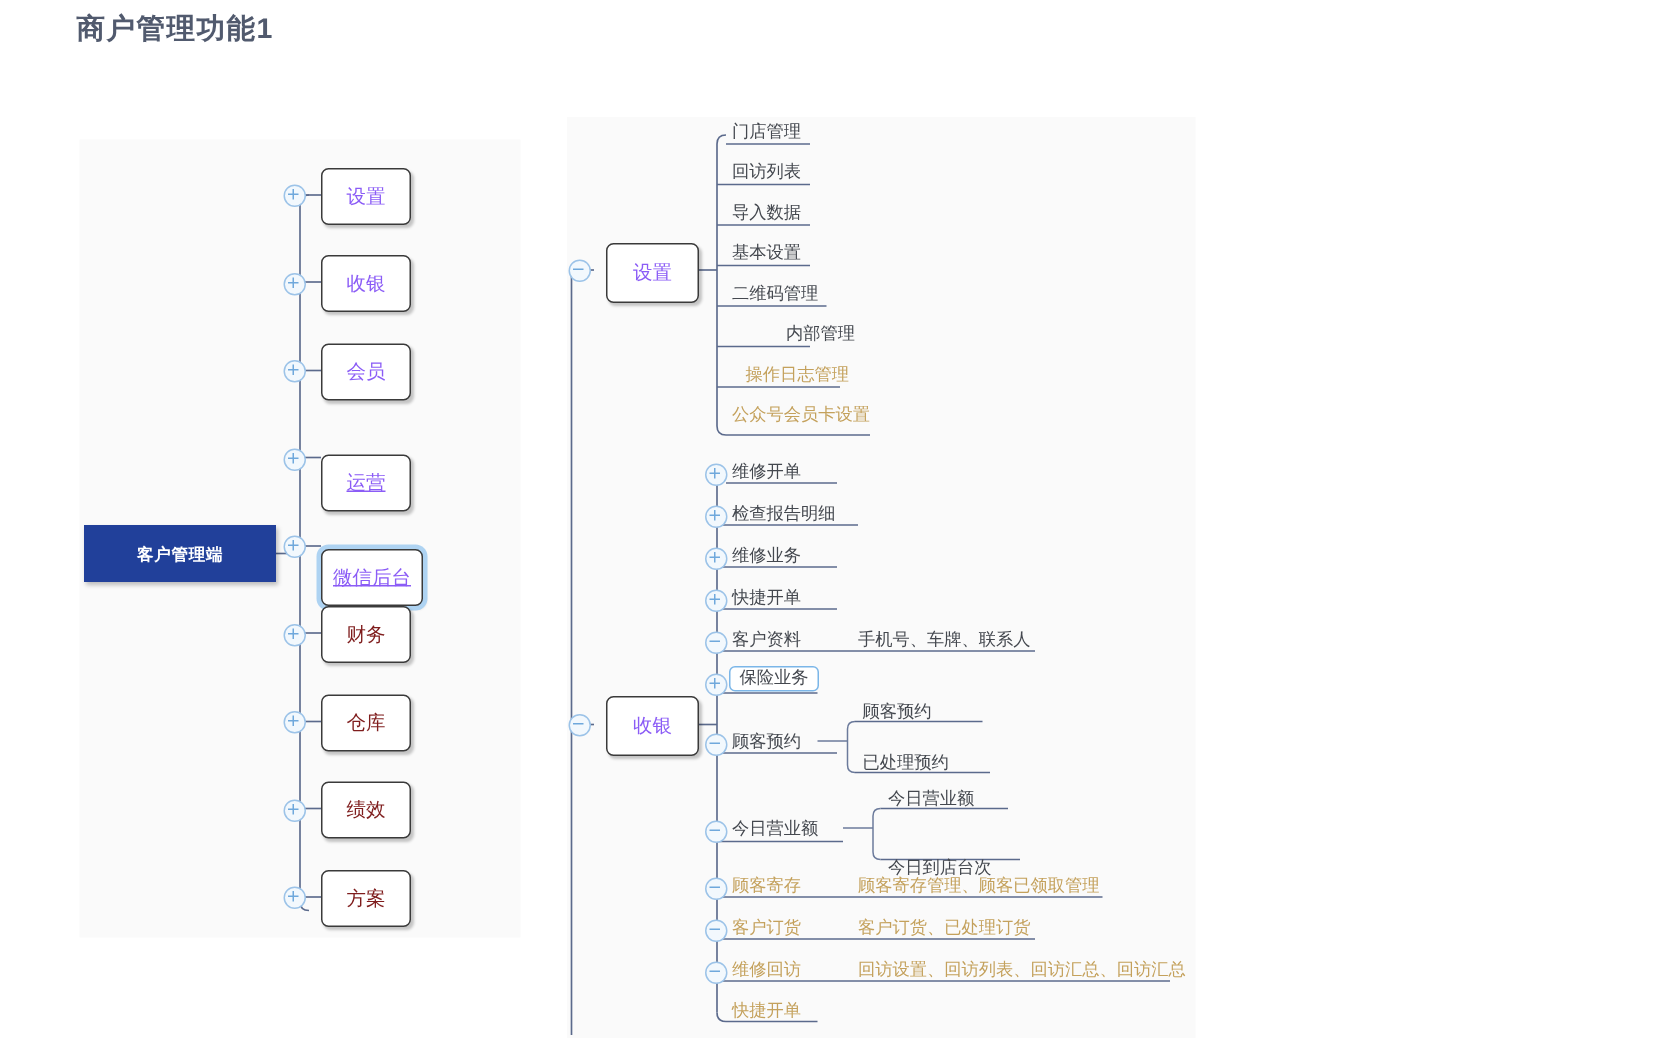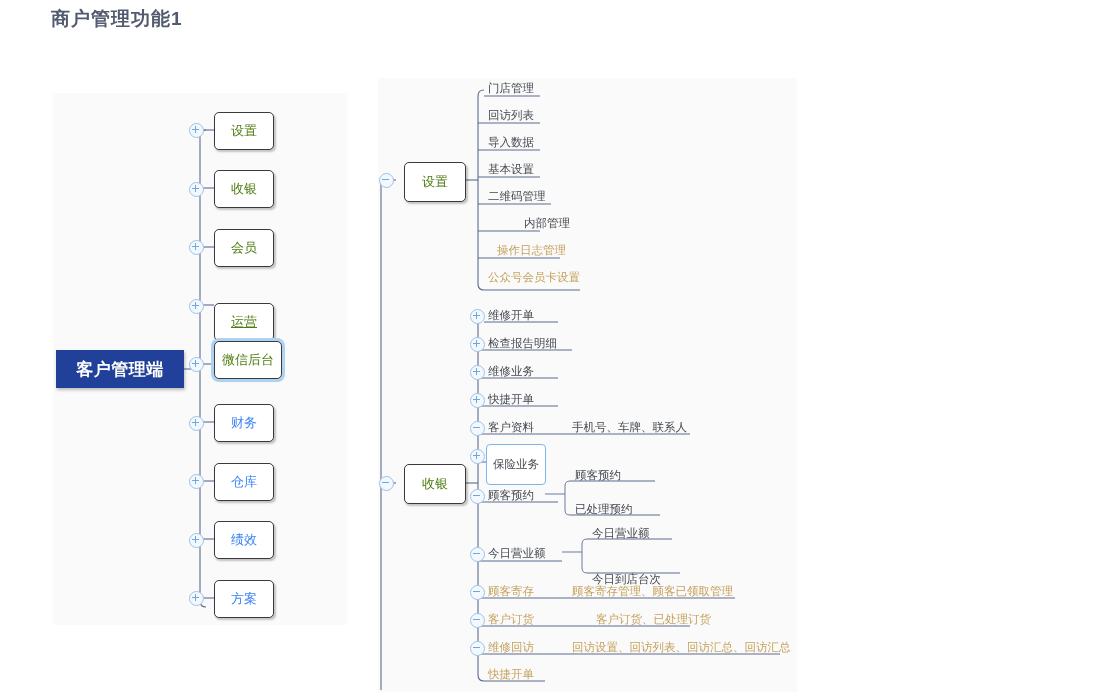--- a/index.html
+++ b/index.html
@@ -38,7 +38,7 @@
     position:absolute;width:58px;height:36px;background:#ffffff;
     border:1.6px solid #3A3A3A;border-radius:5px;
     display:flex;align-items:center;justify-content:center;
-    font-size:13px;color:#4d7c0f;
+    font-size:13px;color:#8b5cf6;
     box-shadow:1.5px 2px 2px rgba(0,0,0,.22);
   }
   .node-box.wide{width:66px;}

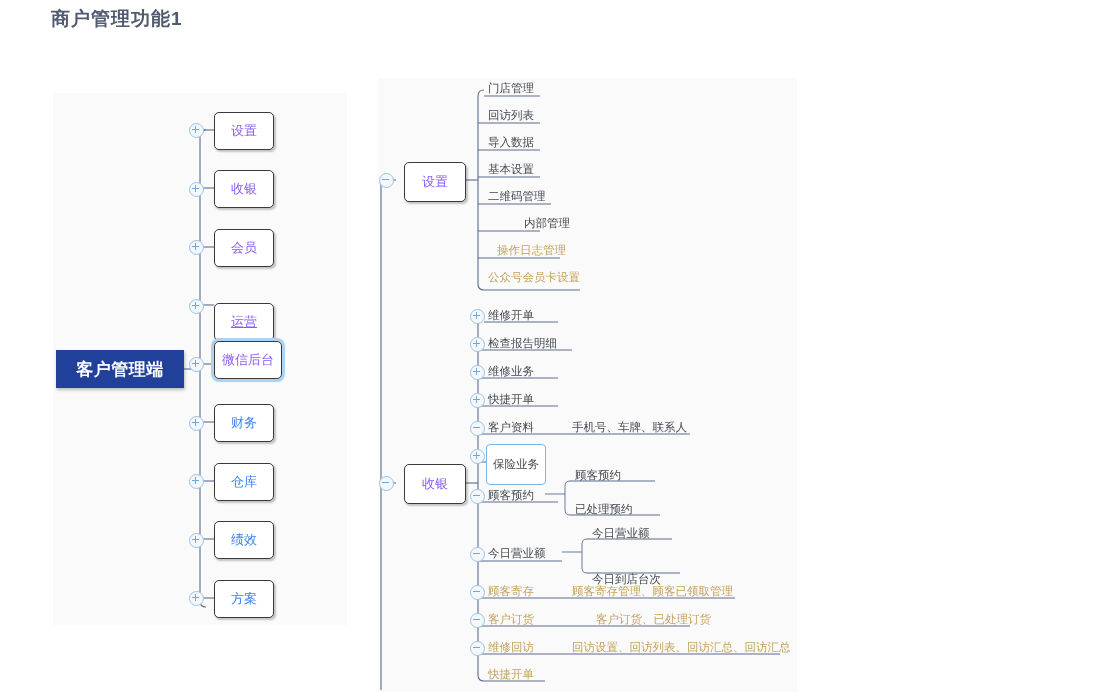--- a/index.html
+++ b/index.html
@@ -29,7 +29,7 @@
   
   #root-node{
     position:absolute;left:56px;top:350px;width:128px;height:38px;
-    background:#21409A;color:#ffffff;font-weight:bold;font-size:17px;
+    background:#21409A;color:#ffffff;font-weight:bold;font-size:11px;
     display:flex;align-items:center;justify-content:center;
     letter-spacing:0.5px;box-shadow:1px 2px 3px rgba(0,0,0,.25);
   }

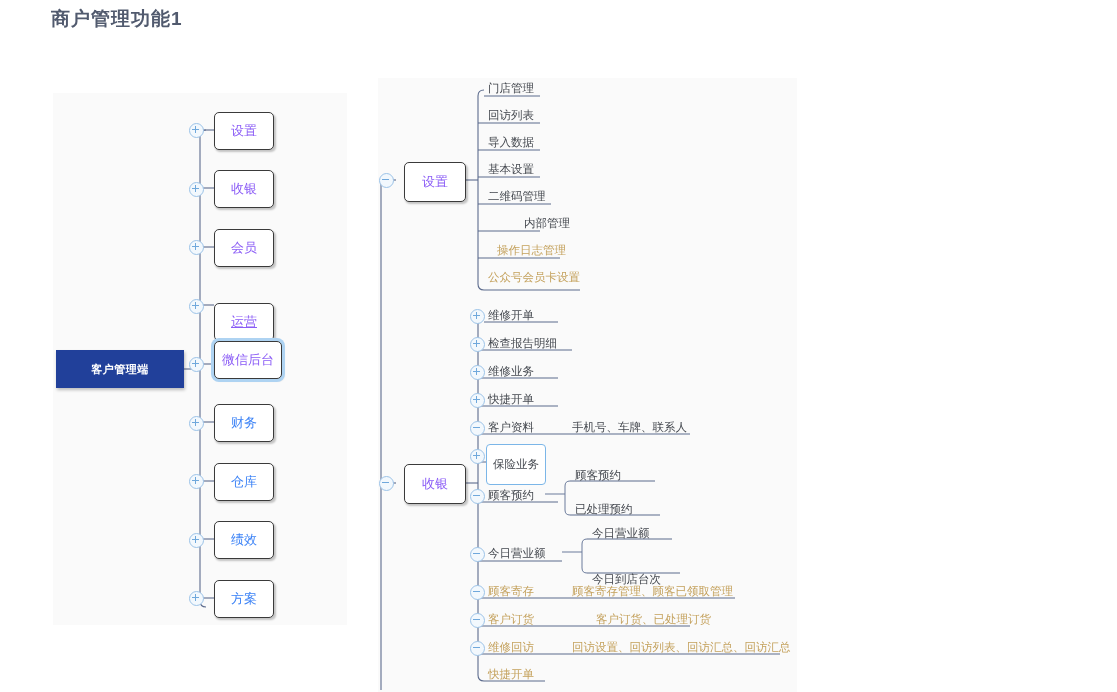--- a/index.html
+++ b/index.html
@@ -163,7 +163,7 @@
 <div class="node-box" style="left:214px;top:170px;">收银</div>
 <div class="node-box" style="left:214px;top:229px;">会员</div>
 <div class="node-box" style="left:214px;top:303px;text-decoration:underline;">运营</div>
-<div class="node-box wide selected" style="left:214px;top:341px;">微信后台</div>
+<div class="node-box wide selected" style="left:214px;top:366px;text-decoration:underline;">微信后台</div>
 <div class="node-box orange" style="left:214px;top:404px;">财务</div>
 <div class="node-box orange" style="left:214px;top:463px;">仓库</div>
 <div class="node-box orange" style="left:214px;top:521px;">绩效</div>

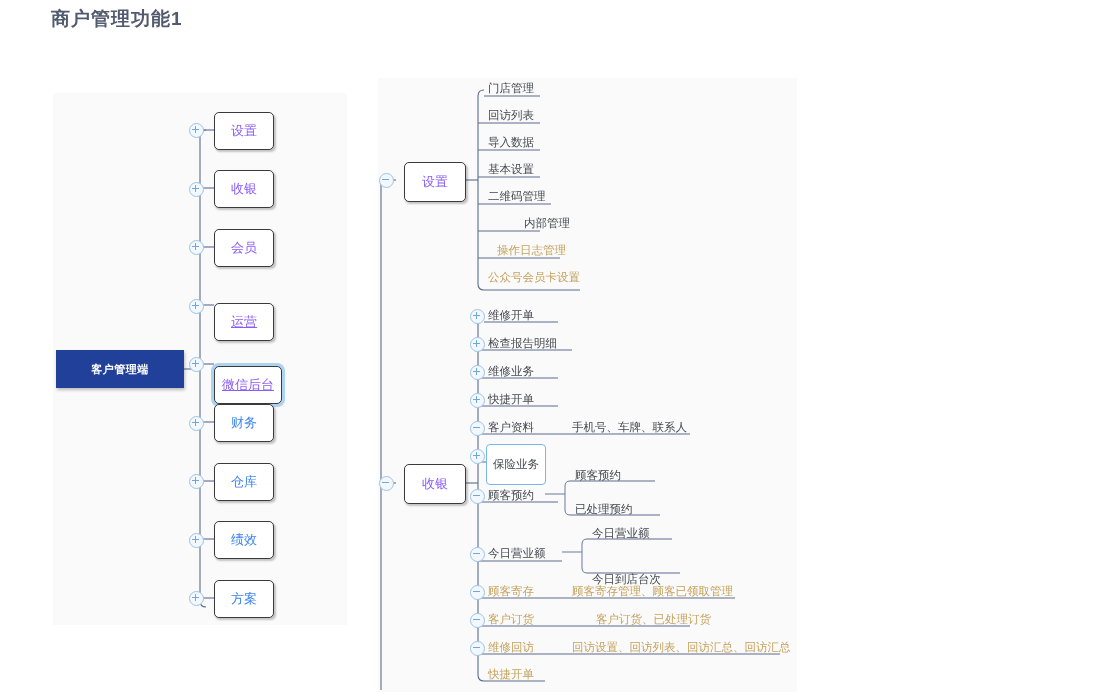--- a/index.html
+++ b/index.html
@@ -42,7 +42,7 @@
     box-shadow:1.5px 2px 2px rgba(0,0,0,.22);
   }
   .node-box.wide{width:66px;}
-  .node-box.orange{color:#3b82f6;}
+  .node-box.orange{color:#7f1d1d;}
   .node-box.selected{
     border:1.5px solid #3A3A3A;
     box-shadow:0 0 0 3px #AED3F2, 1.5px 2px 2px rgba(0,0,0,.18);

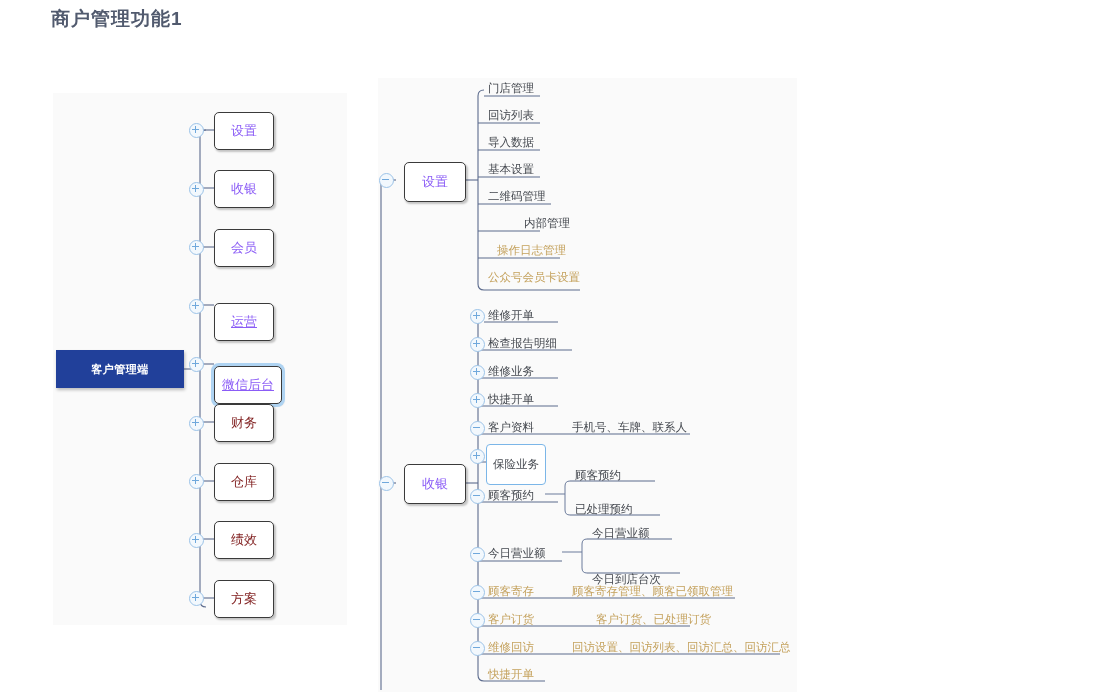--- a/index.html
+++ b/index.html
@@ -55,7 +55,7 @@
   .leaf.orange{color:#C4A15C;}
   .leaf.chip{
     border:1.2px solid #7BB6E8;border-radius:4px;
-    padding:13px 6px;background:#ffffff;
+    padding:1px 6px;background:#ffffff;
   }
   
   .exp{

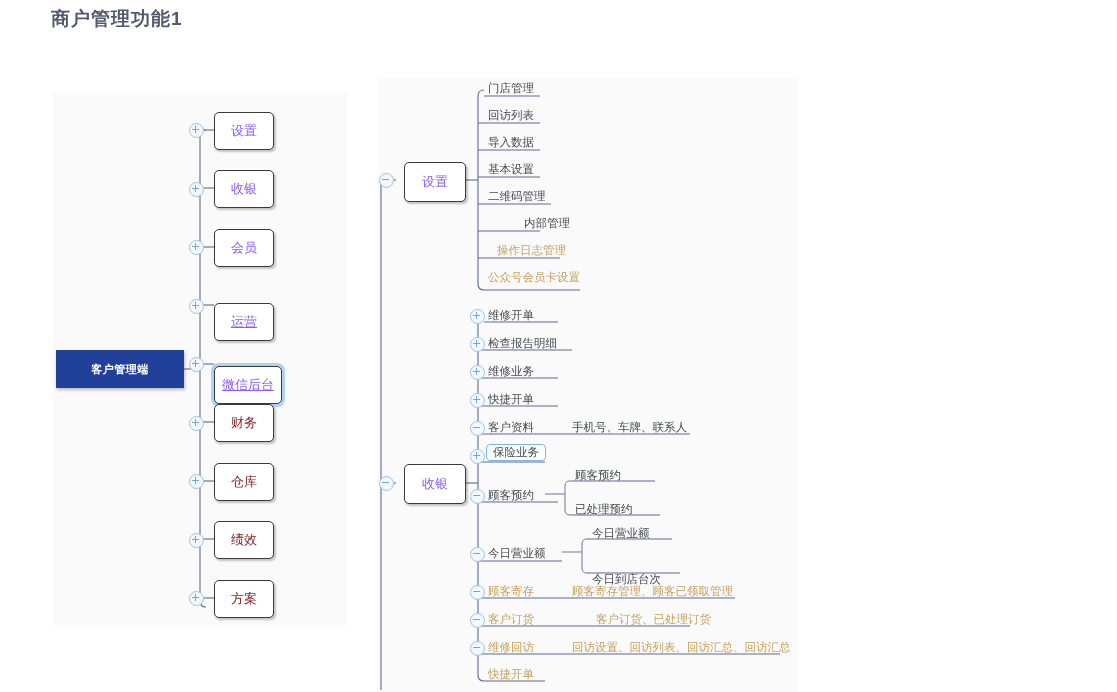--- a/index.html
+++ b/index.html
@@ -215,7 +215,7 @@
 
 <span class="exp minus" style="left:470px;top:613px;"></span>
 <div class="leaf orange" style="left:488px;top:613px;">客户订货</div>
-<div class="leaf orange" style="left:572px;top:613px;margin-left:24px;">客户订货、已处理订货</div>
+<div class="leaf orange" style="left:572px;top:613px;">客户订货、已处理订货</div>
 
 <span class="exp minus" style="left:470px;top:641px;"></span>
 <div class="leaf orange" style="left:488px;top:641px;">维修回访</div>

